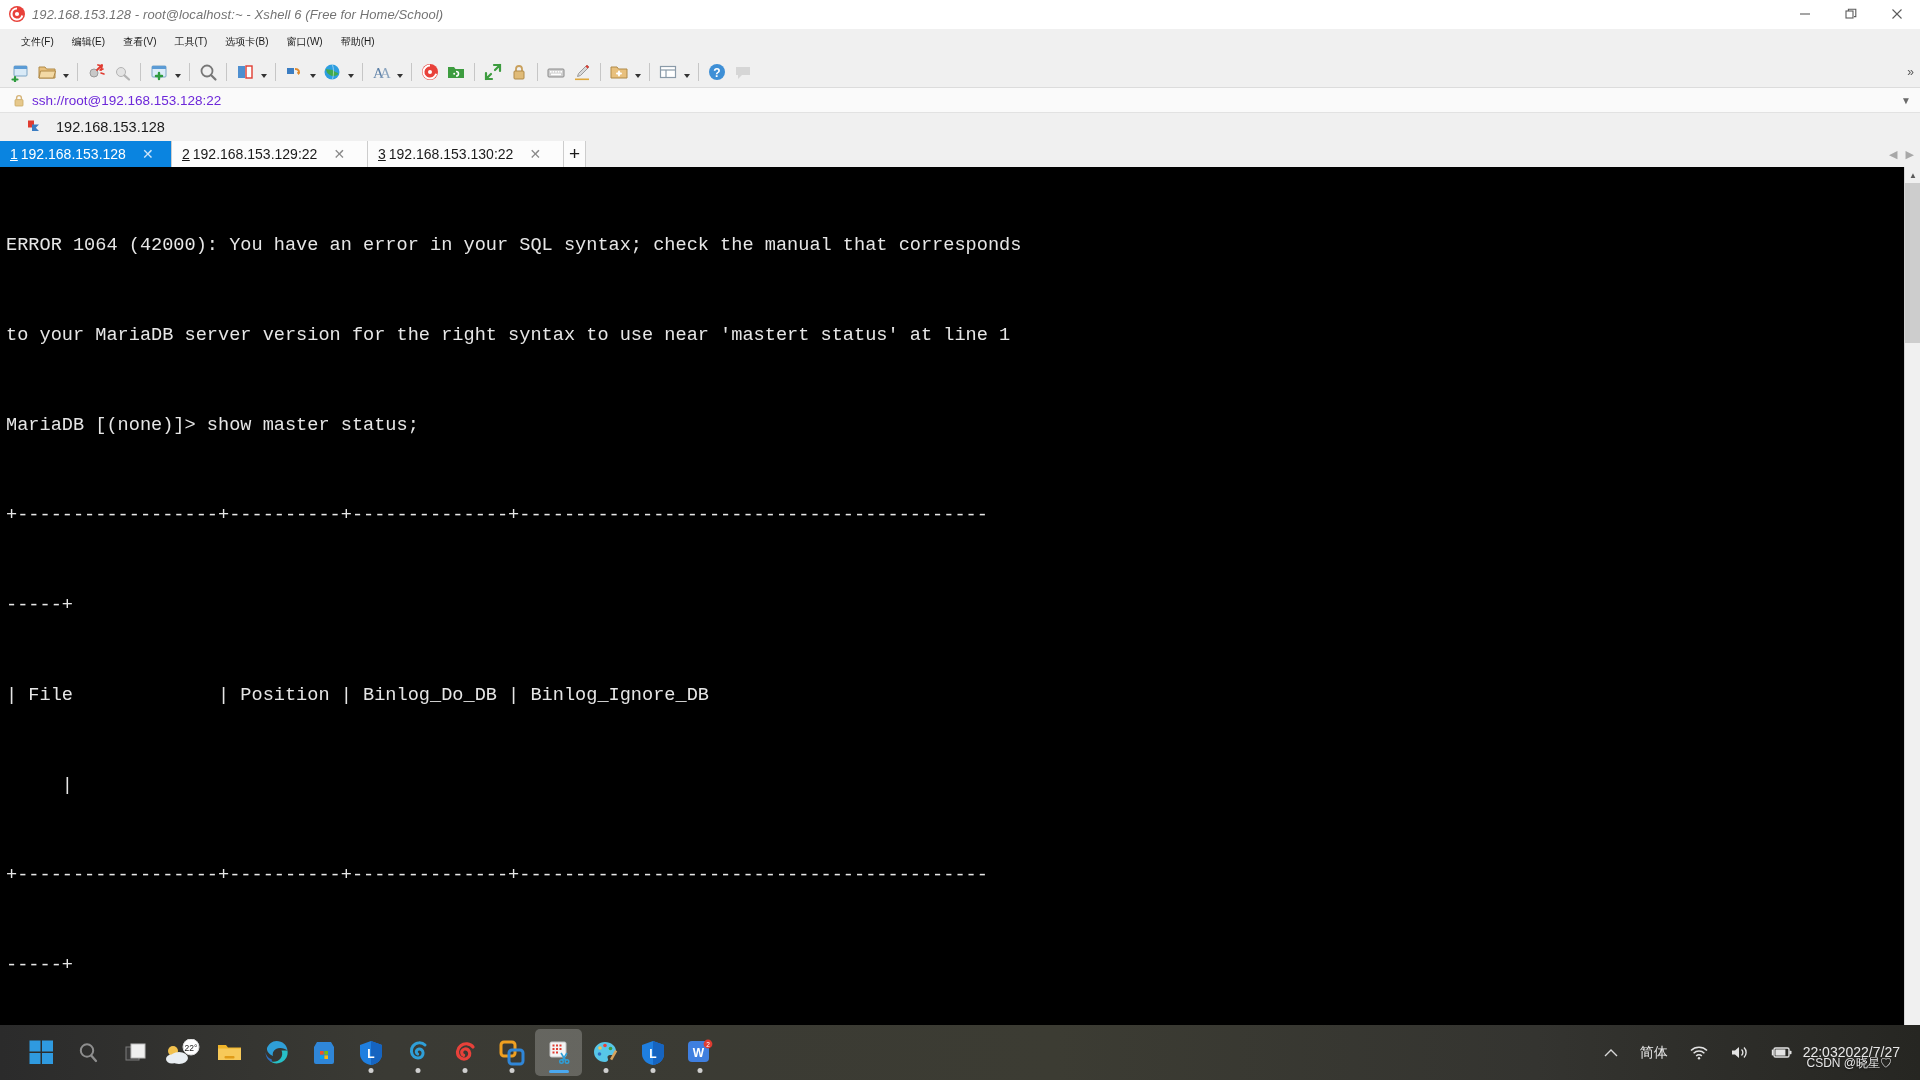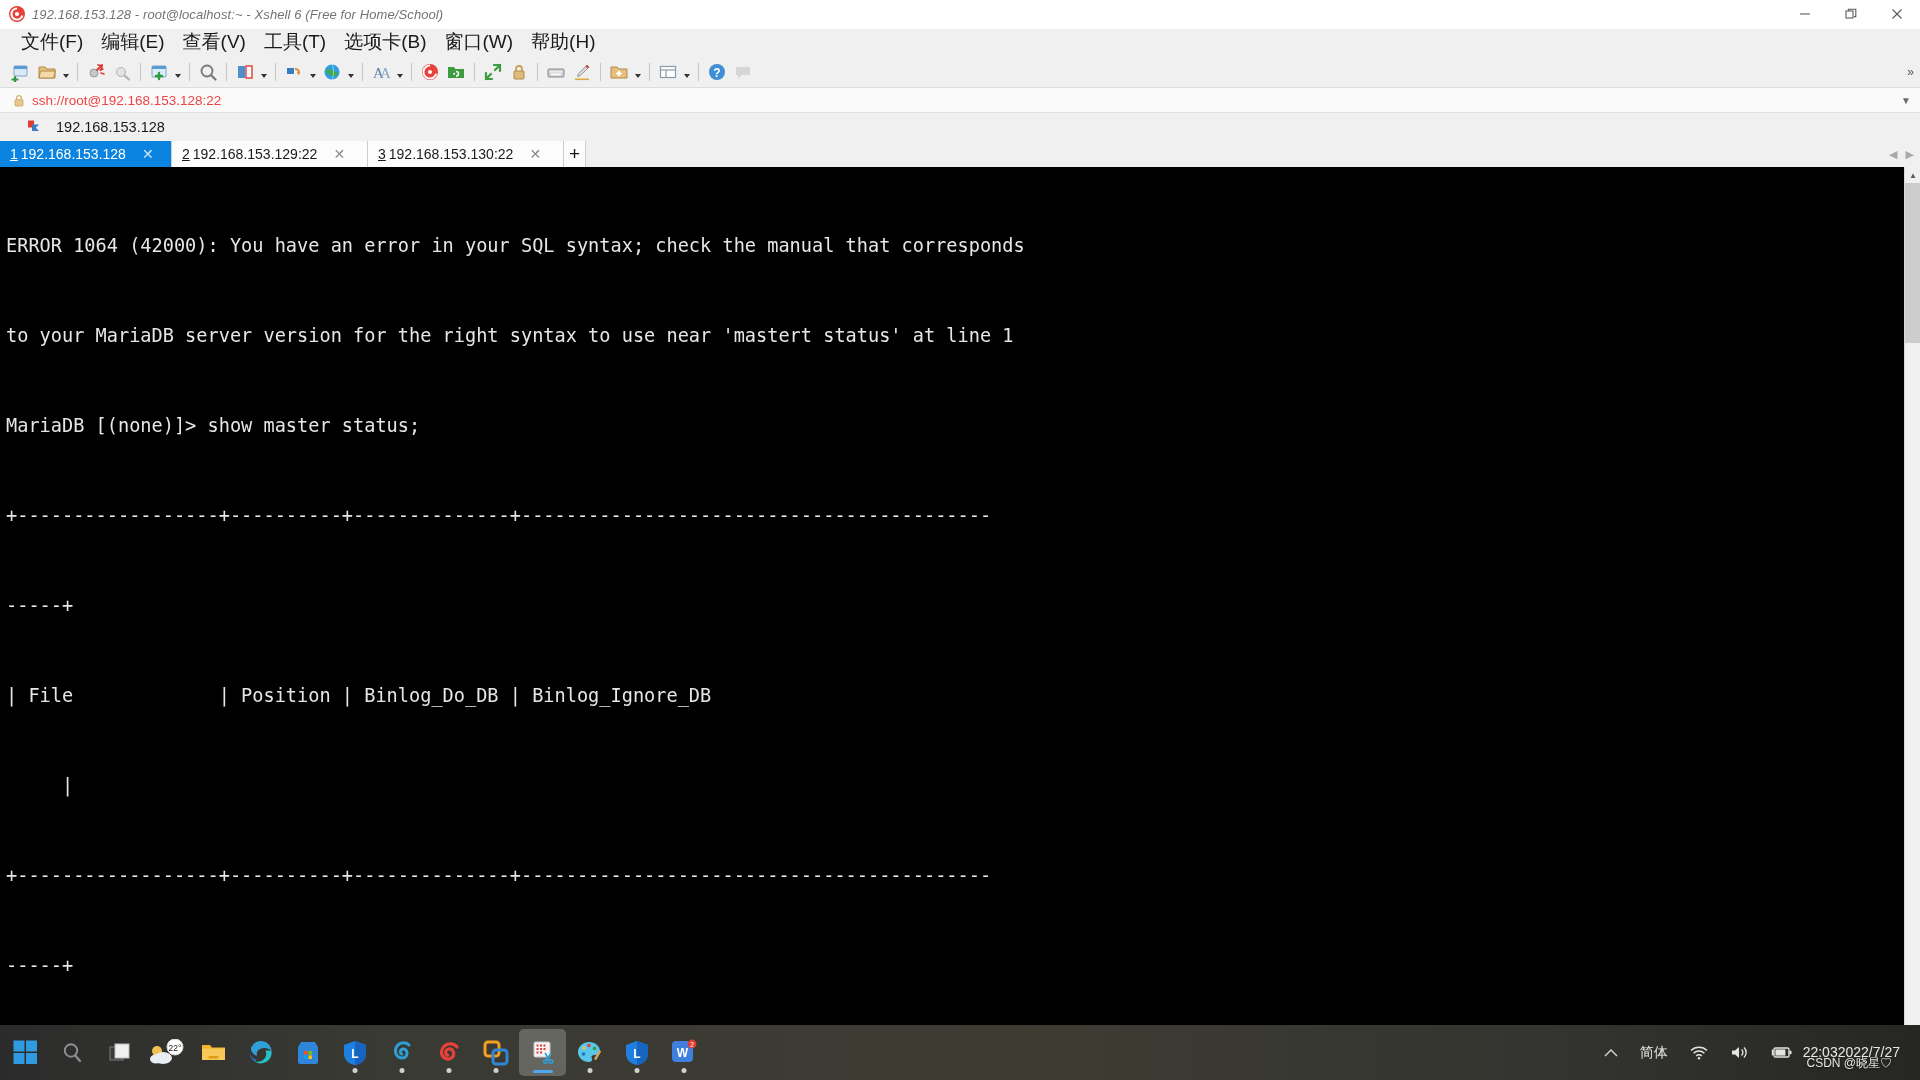--- a/index.html
+++ b/index.html
@@ -37,7 +37,7 @@
     border-bottom: 1px solid #f0f0f0;
   }
   .menu-item {
-    font-size: 19px; color: #1a1a1a; padding: 3px 9px; white-space: nowrap;
+    font-size: 10px; color: #1a1a1a; padding: 3px 9px; white-space: nowrap;
   }
 
   

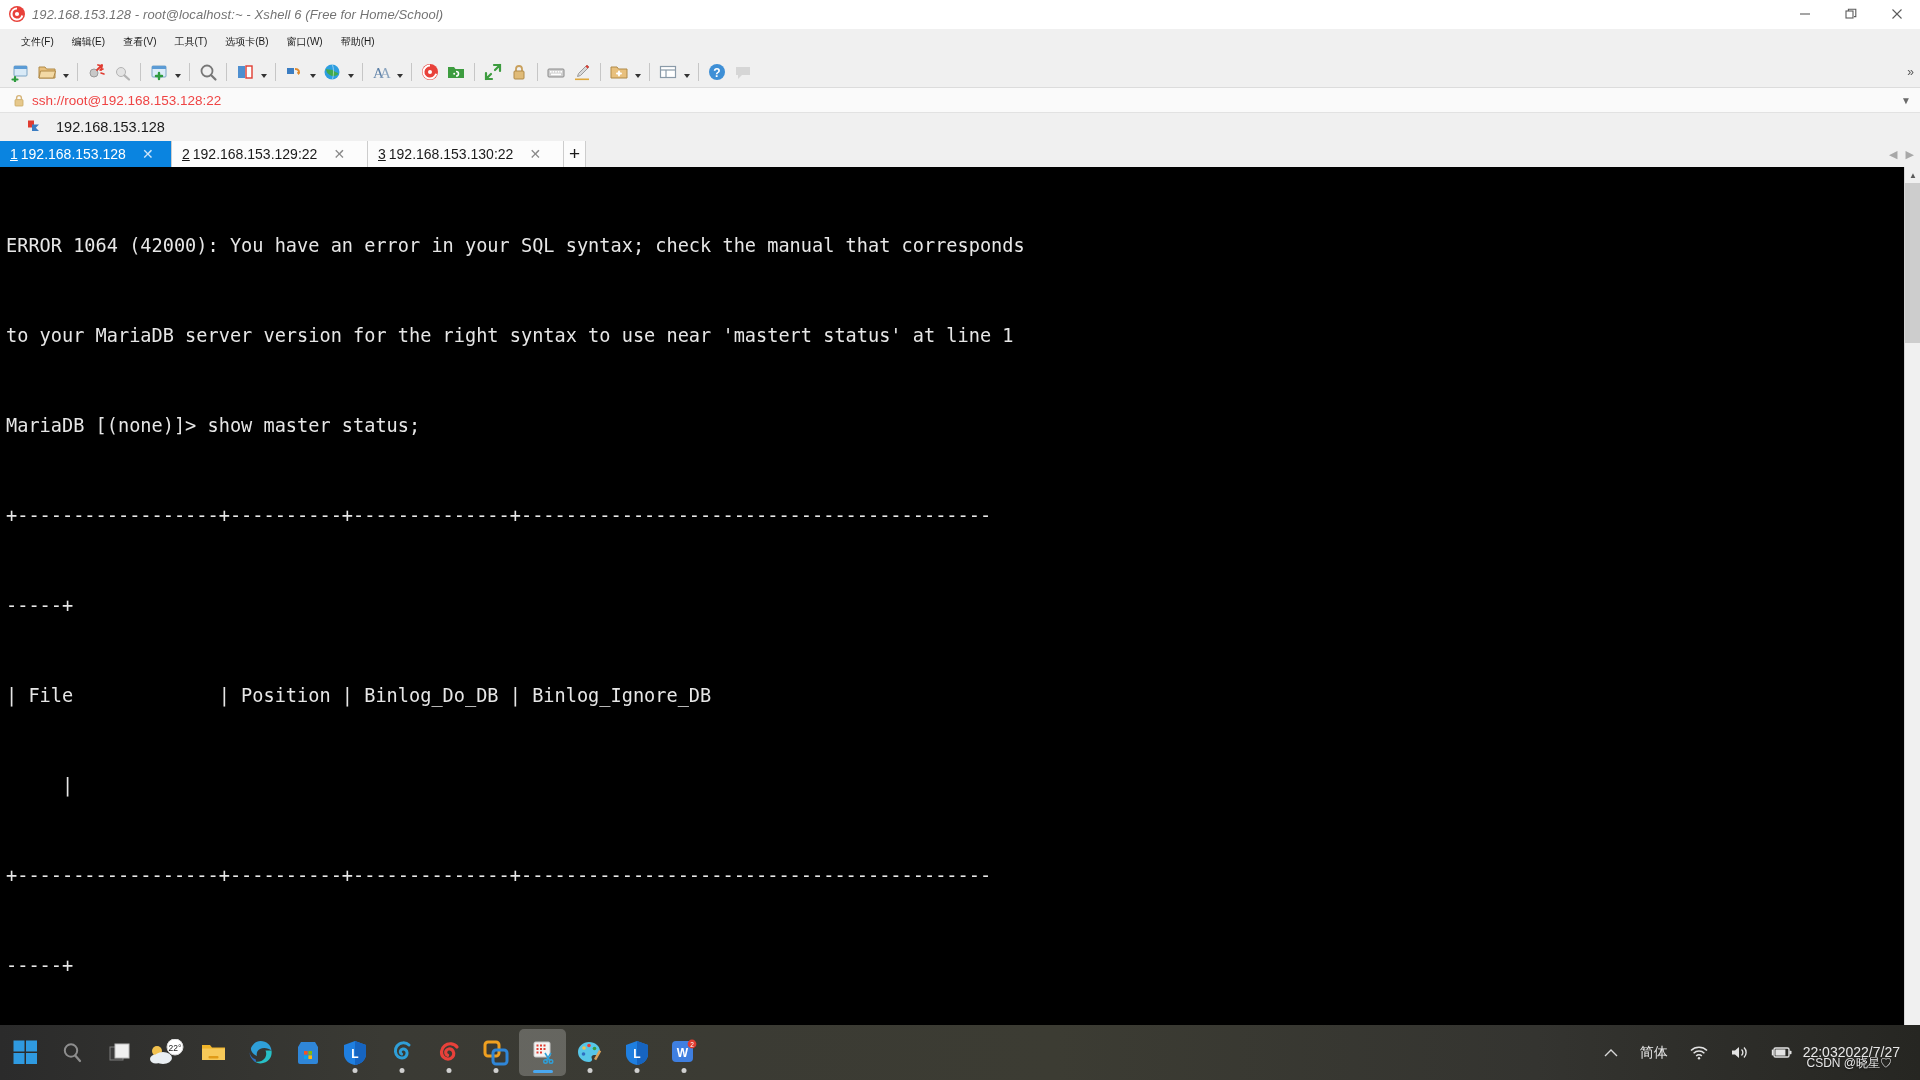--- a/index.html
+++ b/index.html
@@ -62,7 +62,7 @@
     padding-left: 13px; border-bottom: 1px solid #e2e2e2;
   }
   .addr-lock { margin-right: 7px; display: flex; }
-  .addr-text { font-size: 13.5px; color: #ef4444; }
+  .addr-text { font-size: 13.5px; color: #6d28d9; }
 
   
   .hostrow {

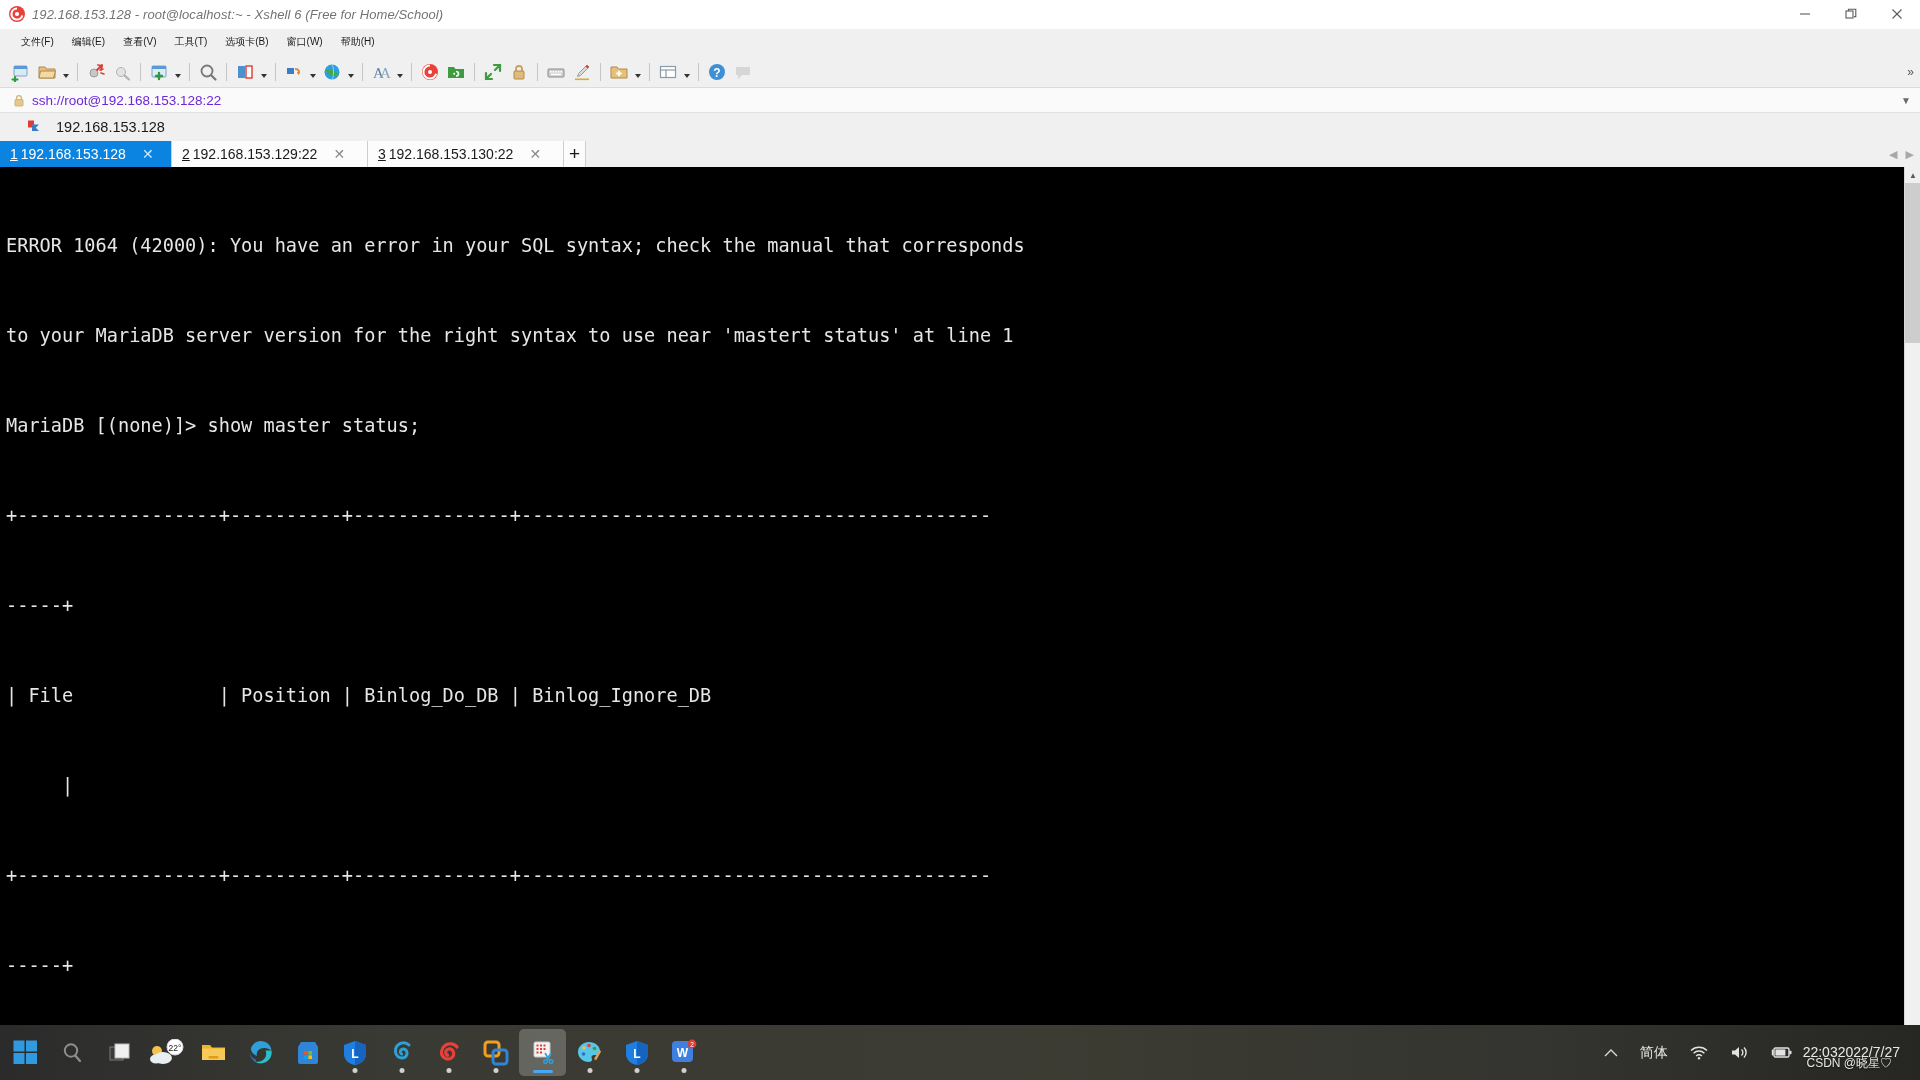--- a/index.html
+++ b/index.html
@@ -114,7 +114,7 @@
     white-space: pre;
     letter-spacing: 0px;
   }
-  .term-line { height: 30px; }
+  .term-line { height: 30px; font-family: Liberation Mono, monospace; }
   .term-scrollbar {
     position: absolute; right: 0; top: 0; width: 16px; height: 100%;
     background: #f0f0f0; border-left: 1px solid #d8d8d8;

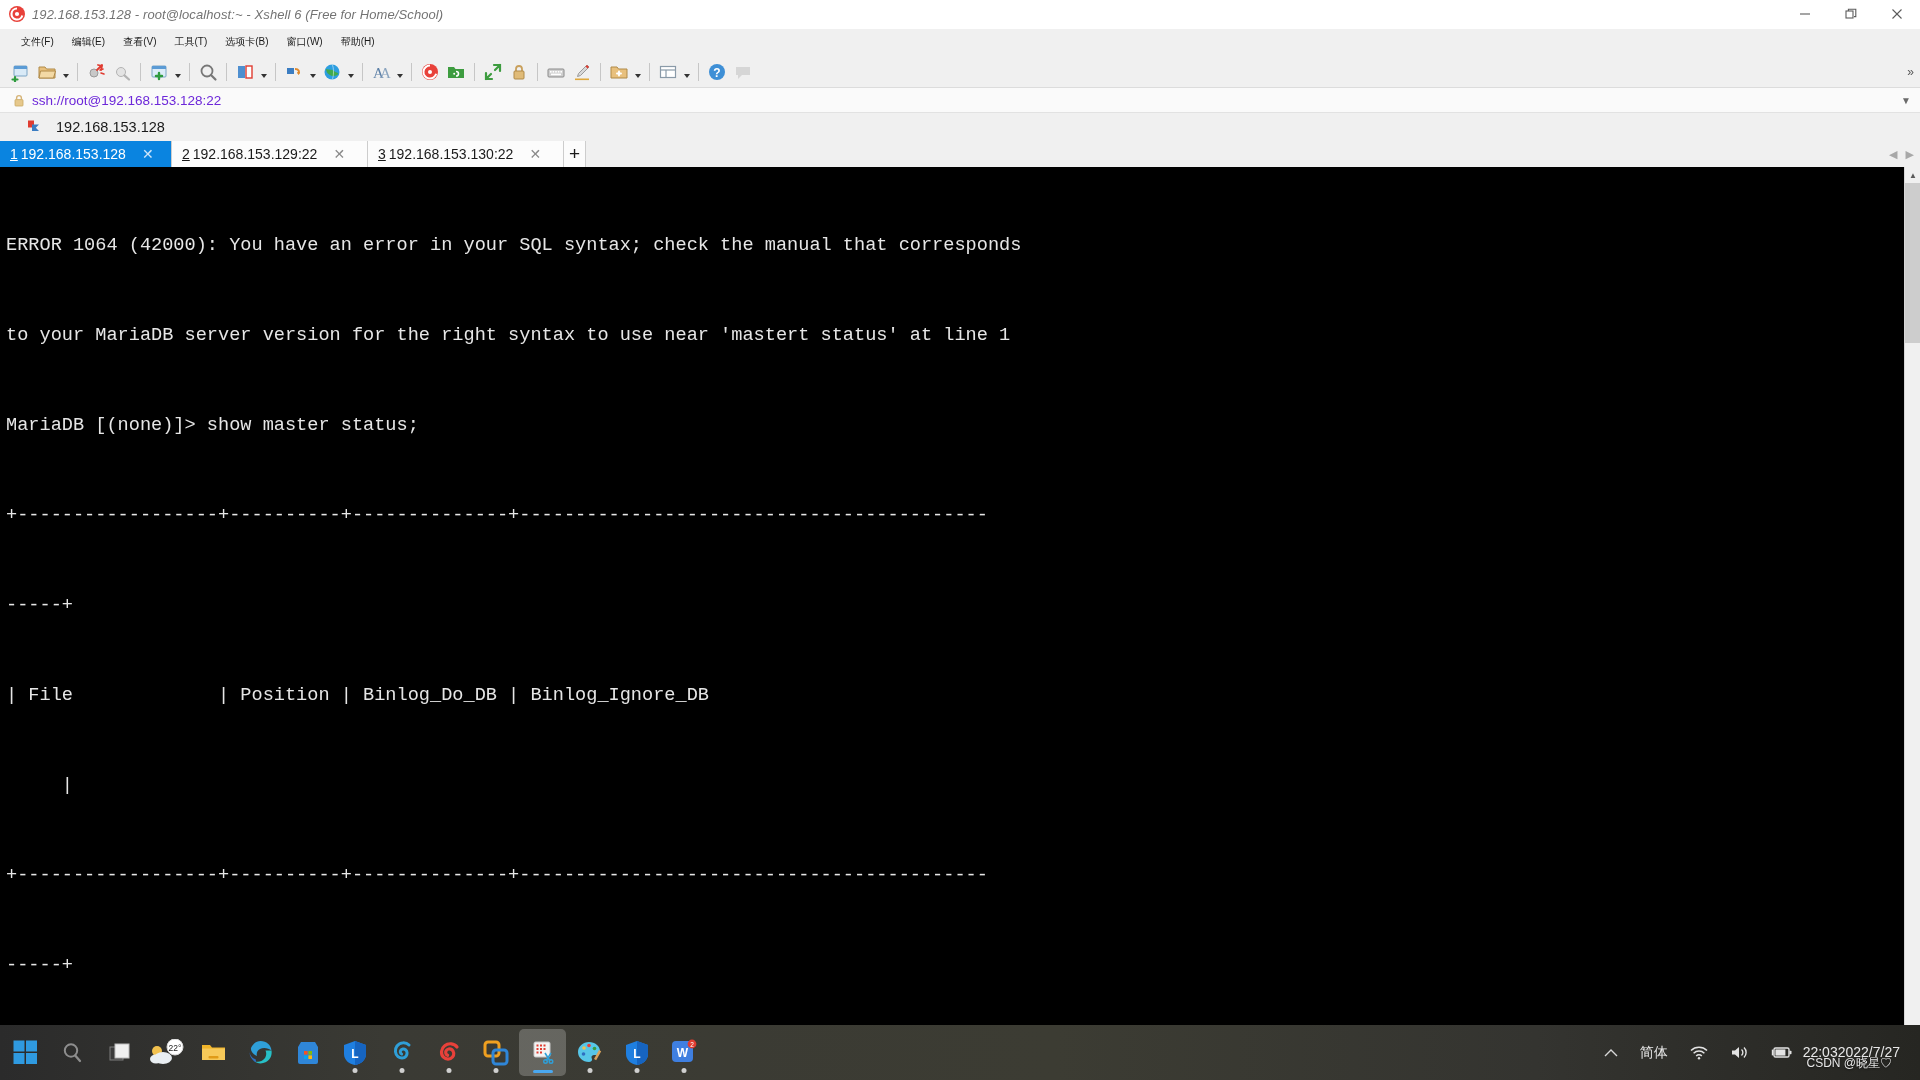--- a/index.html
+++ b/index.html
@@ -131,7 +131,7 @@
     background: linear-gradient(90deg,#2b2b2b 0%, #3a3a34 20%, #3c3c33 55%, #343430 80%, #262622 100%);
     display: flex; align-items: center;
   }
-  .tb-icons { display: flex; align-items: flex-end; gap: 0; padding-left: 2px; }
+  .tb-icons { display: flex; align-items: flex-end; gap: 0; padding-left: 18px; }
   .tb-ic {
     width: 47px; height: 47px; display: flex; align-items: center; justify-content: center;
     position: relative; border-radius: 5px;

